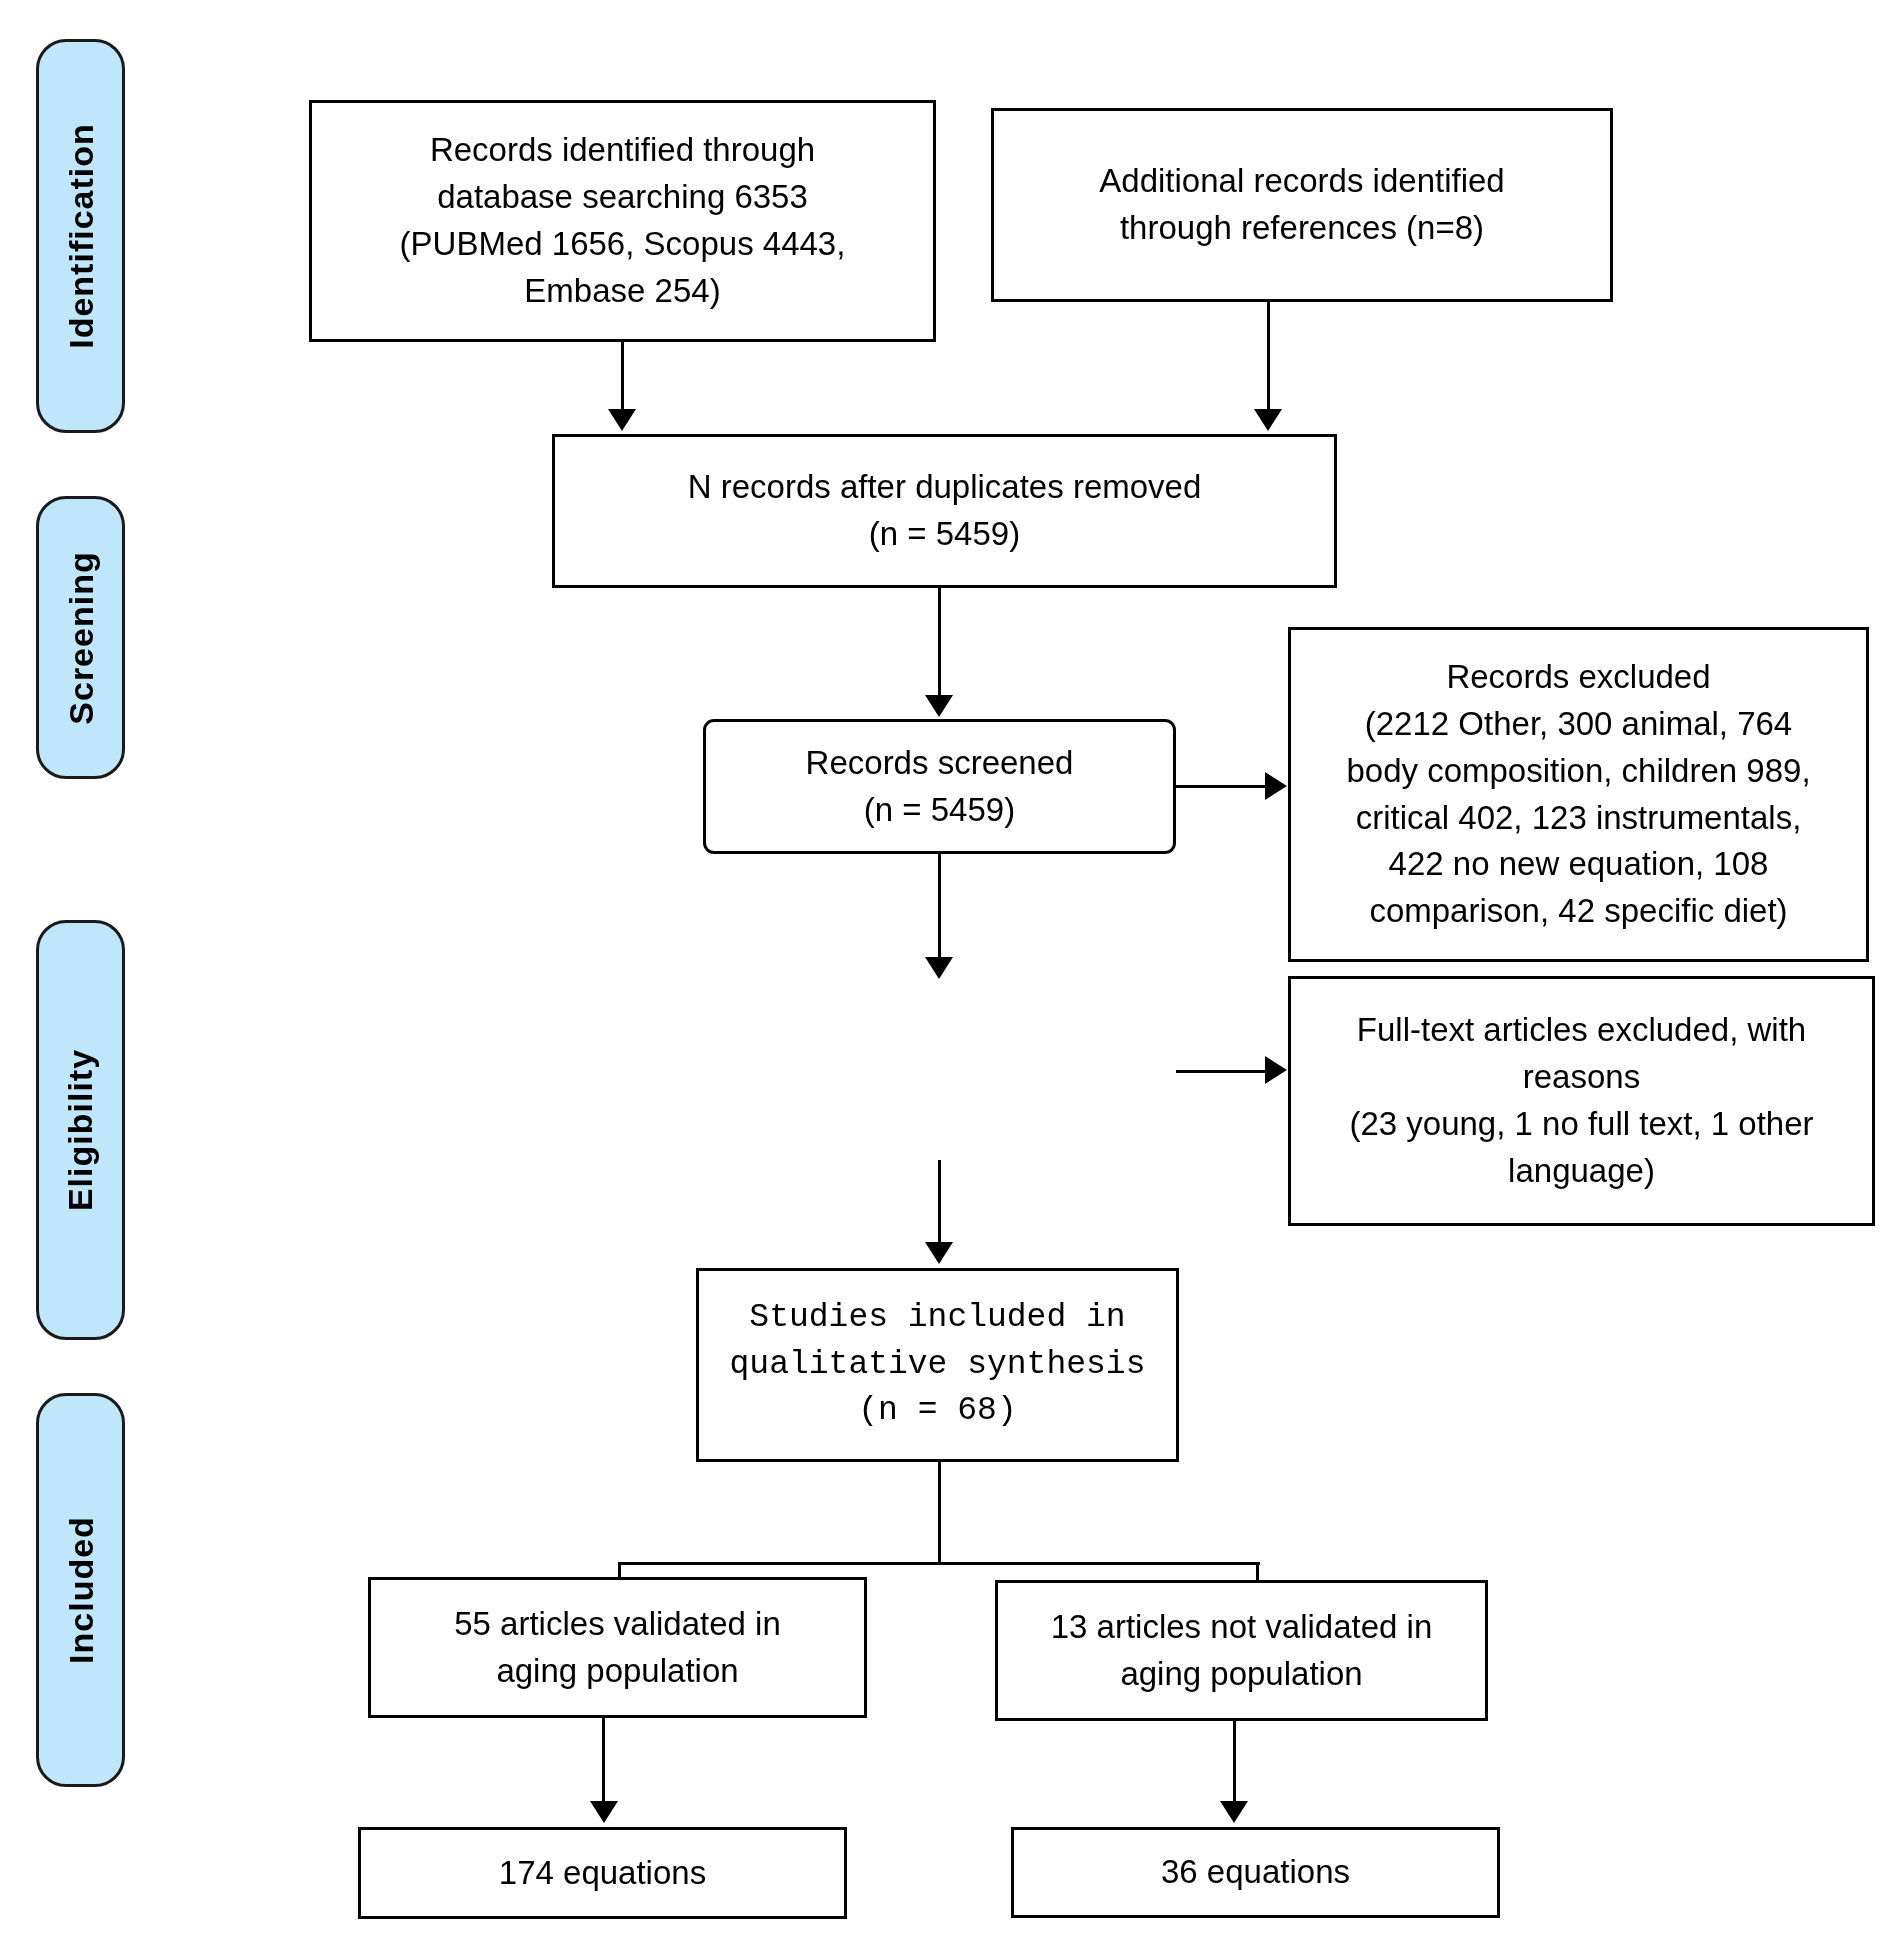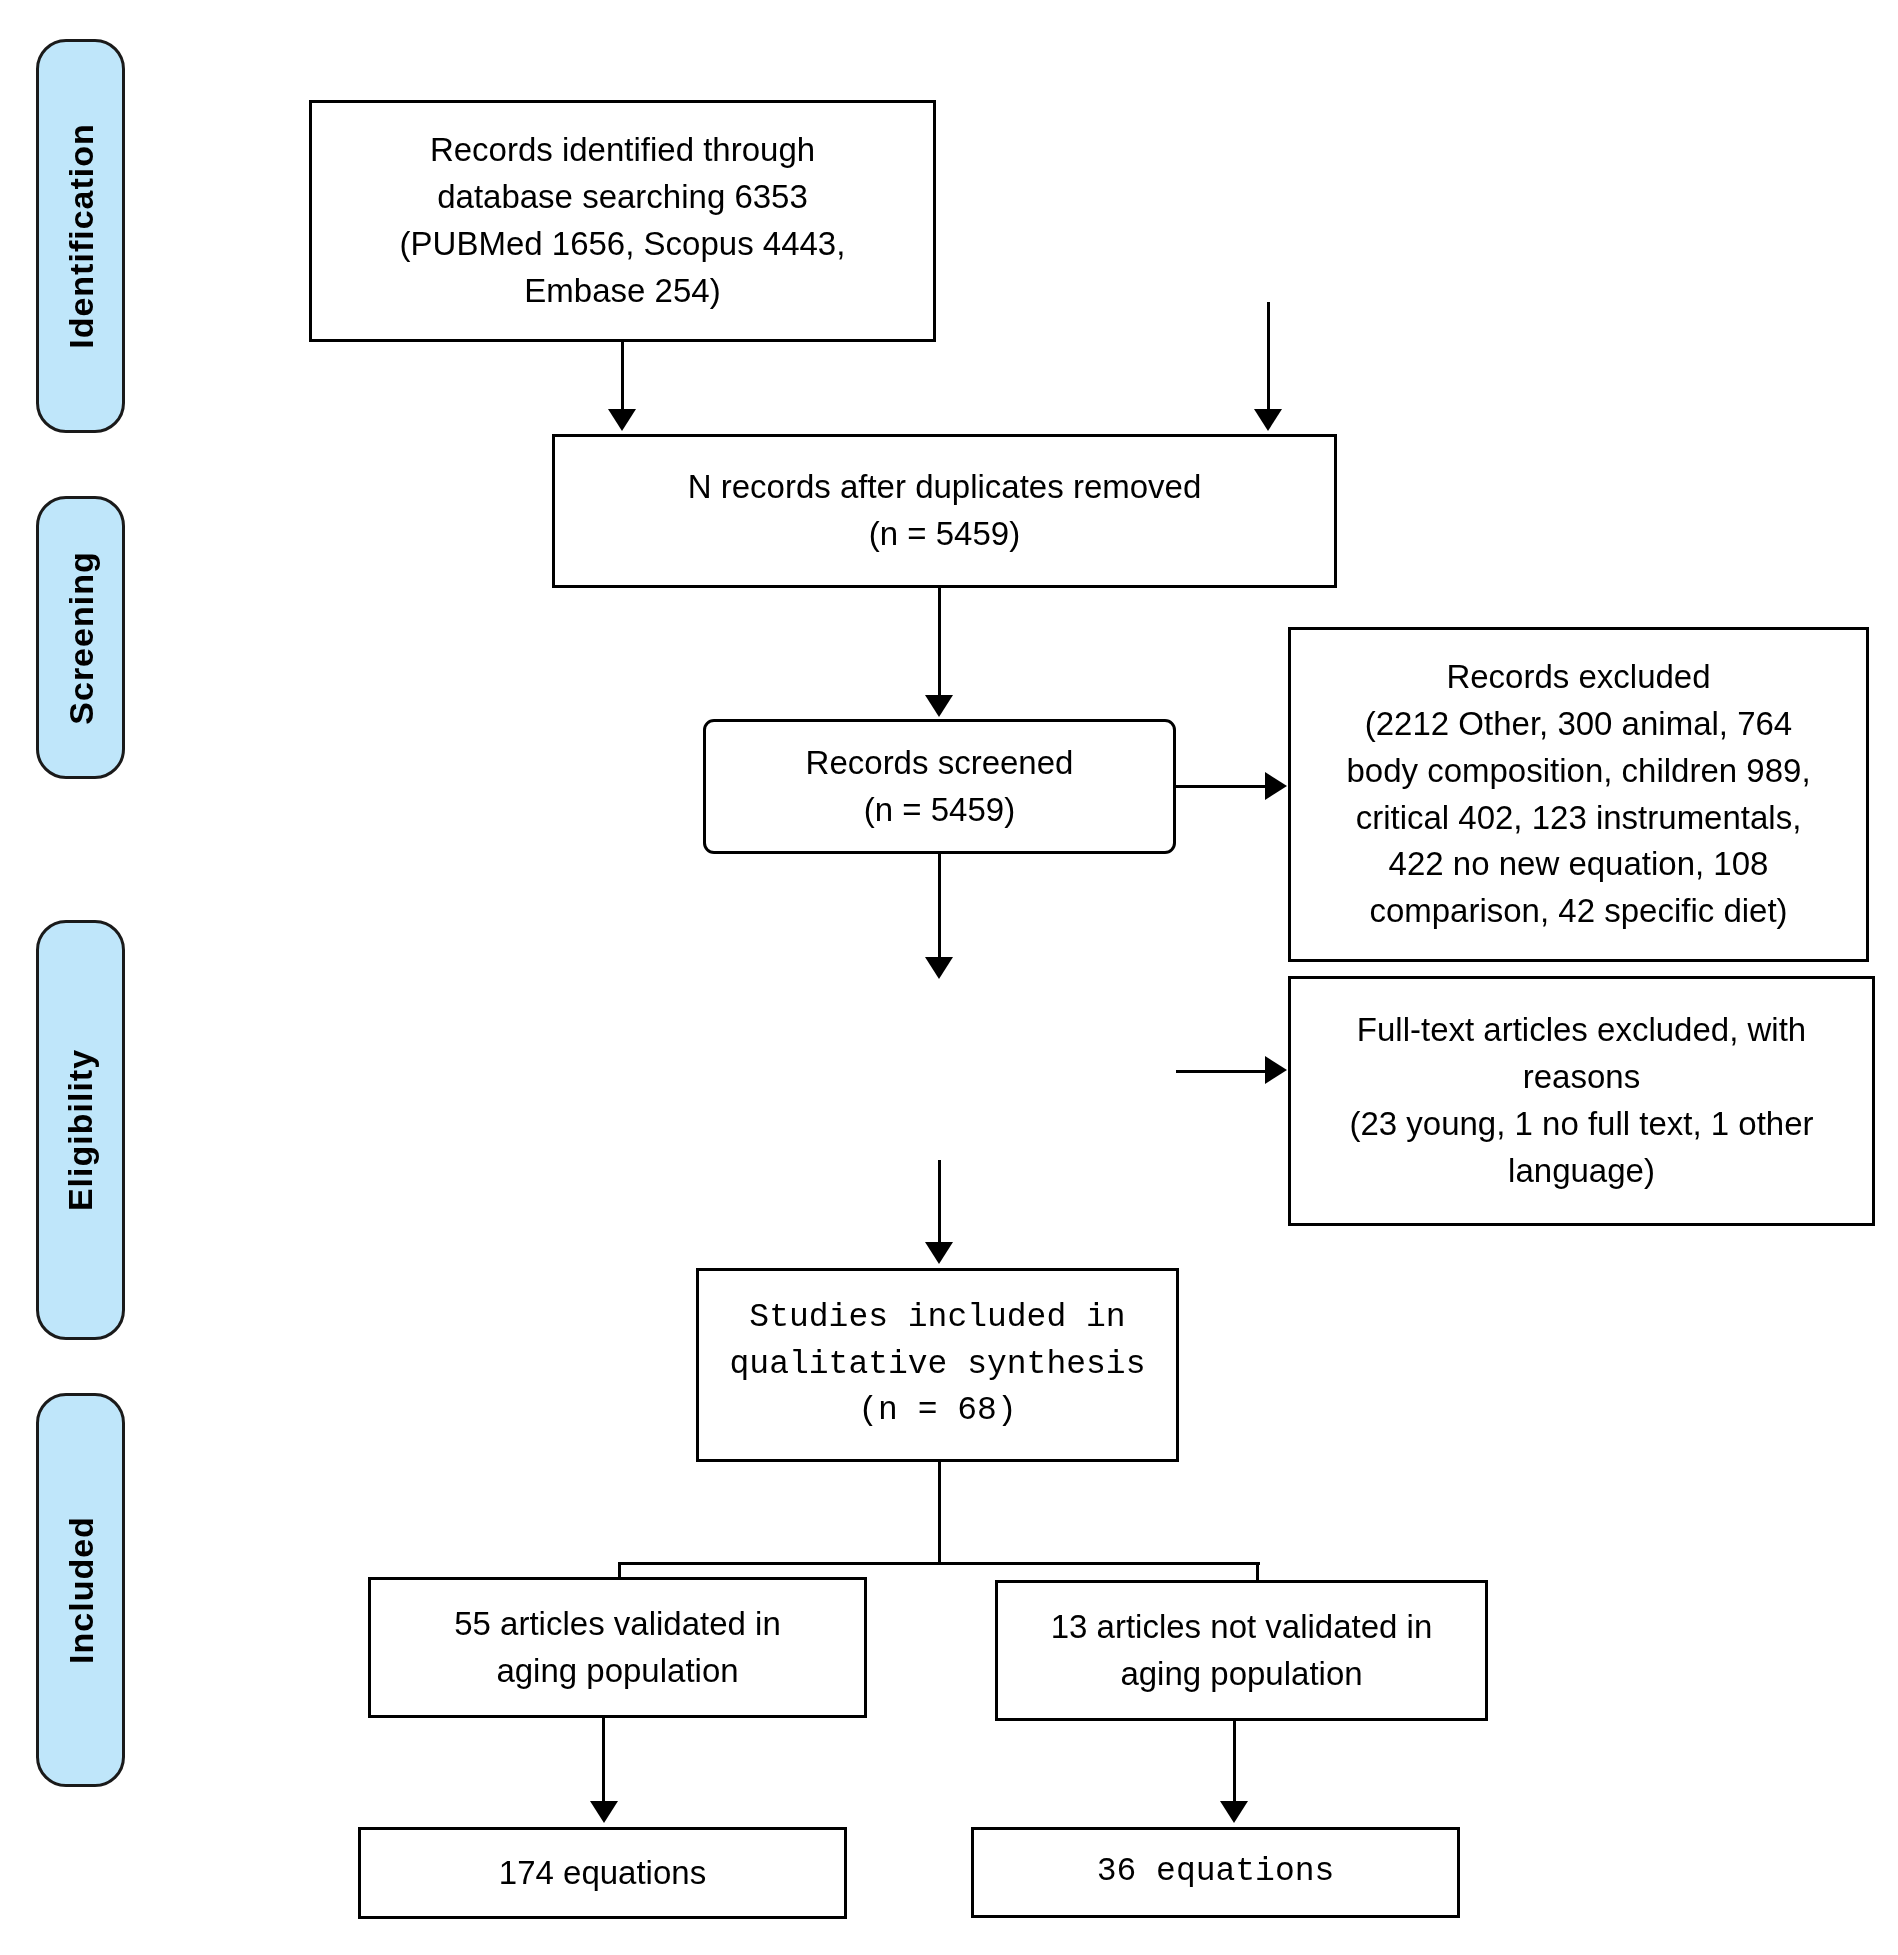--- a/index.html
+++ b/index.html
@@ -114,6 +114,10 @@
 Embase 254)</span>
   </div>
 
+  <div class="flow-box" style="left:991px; top:108px; width:622px; height:194px;">
+    <span class="box-text">Additional records identified
+through references (n=8)</span>
+  </div>
 
   <div class="vline" style="left:621px; top:342px; height:69px;"></div>
   <div class="arrow-down" style="left:608px; top:409px;"></div>

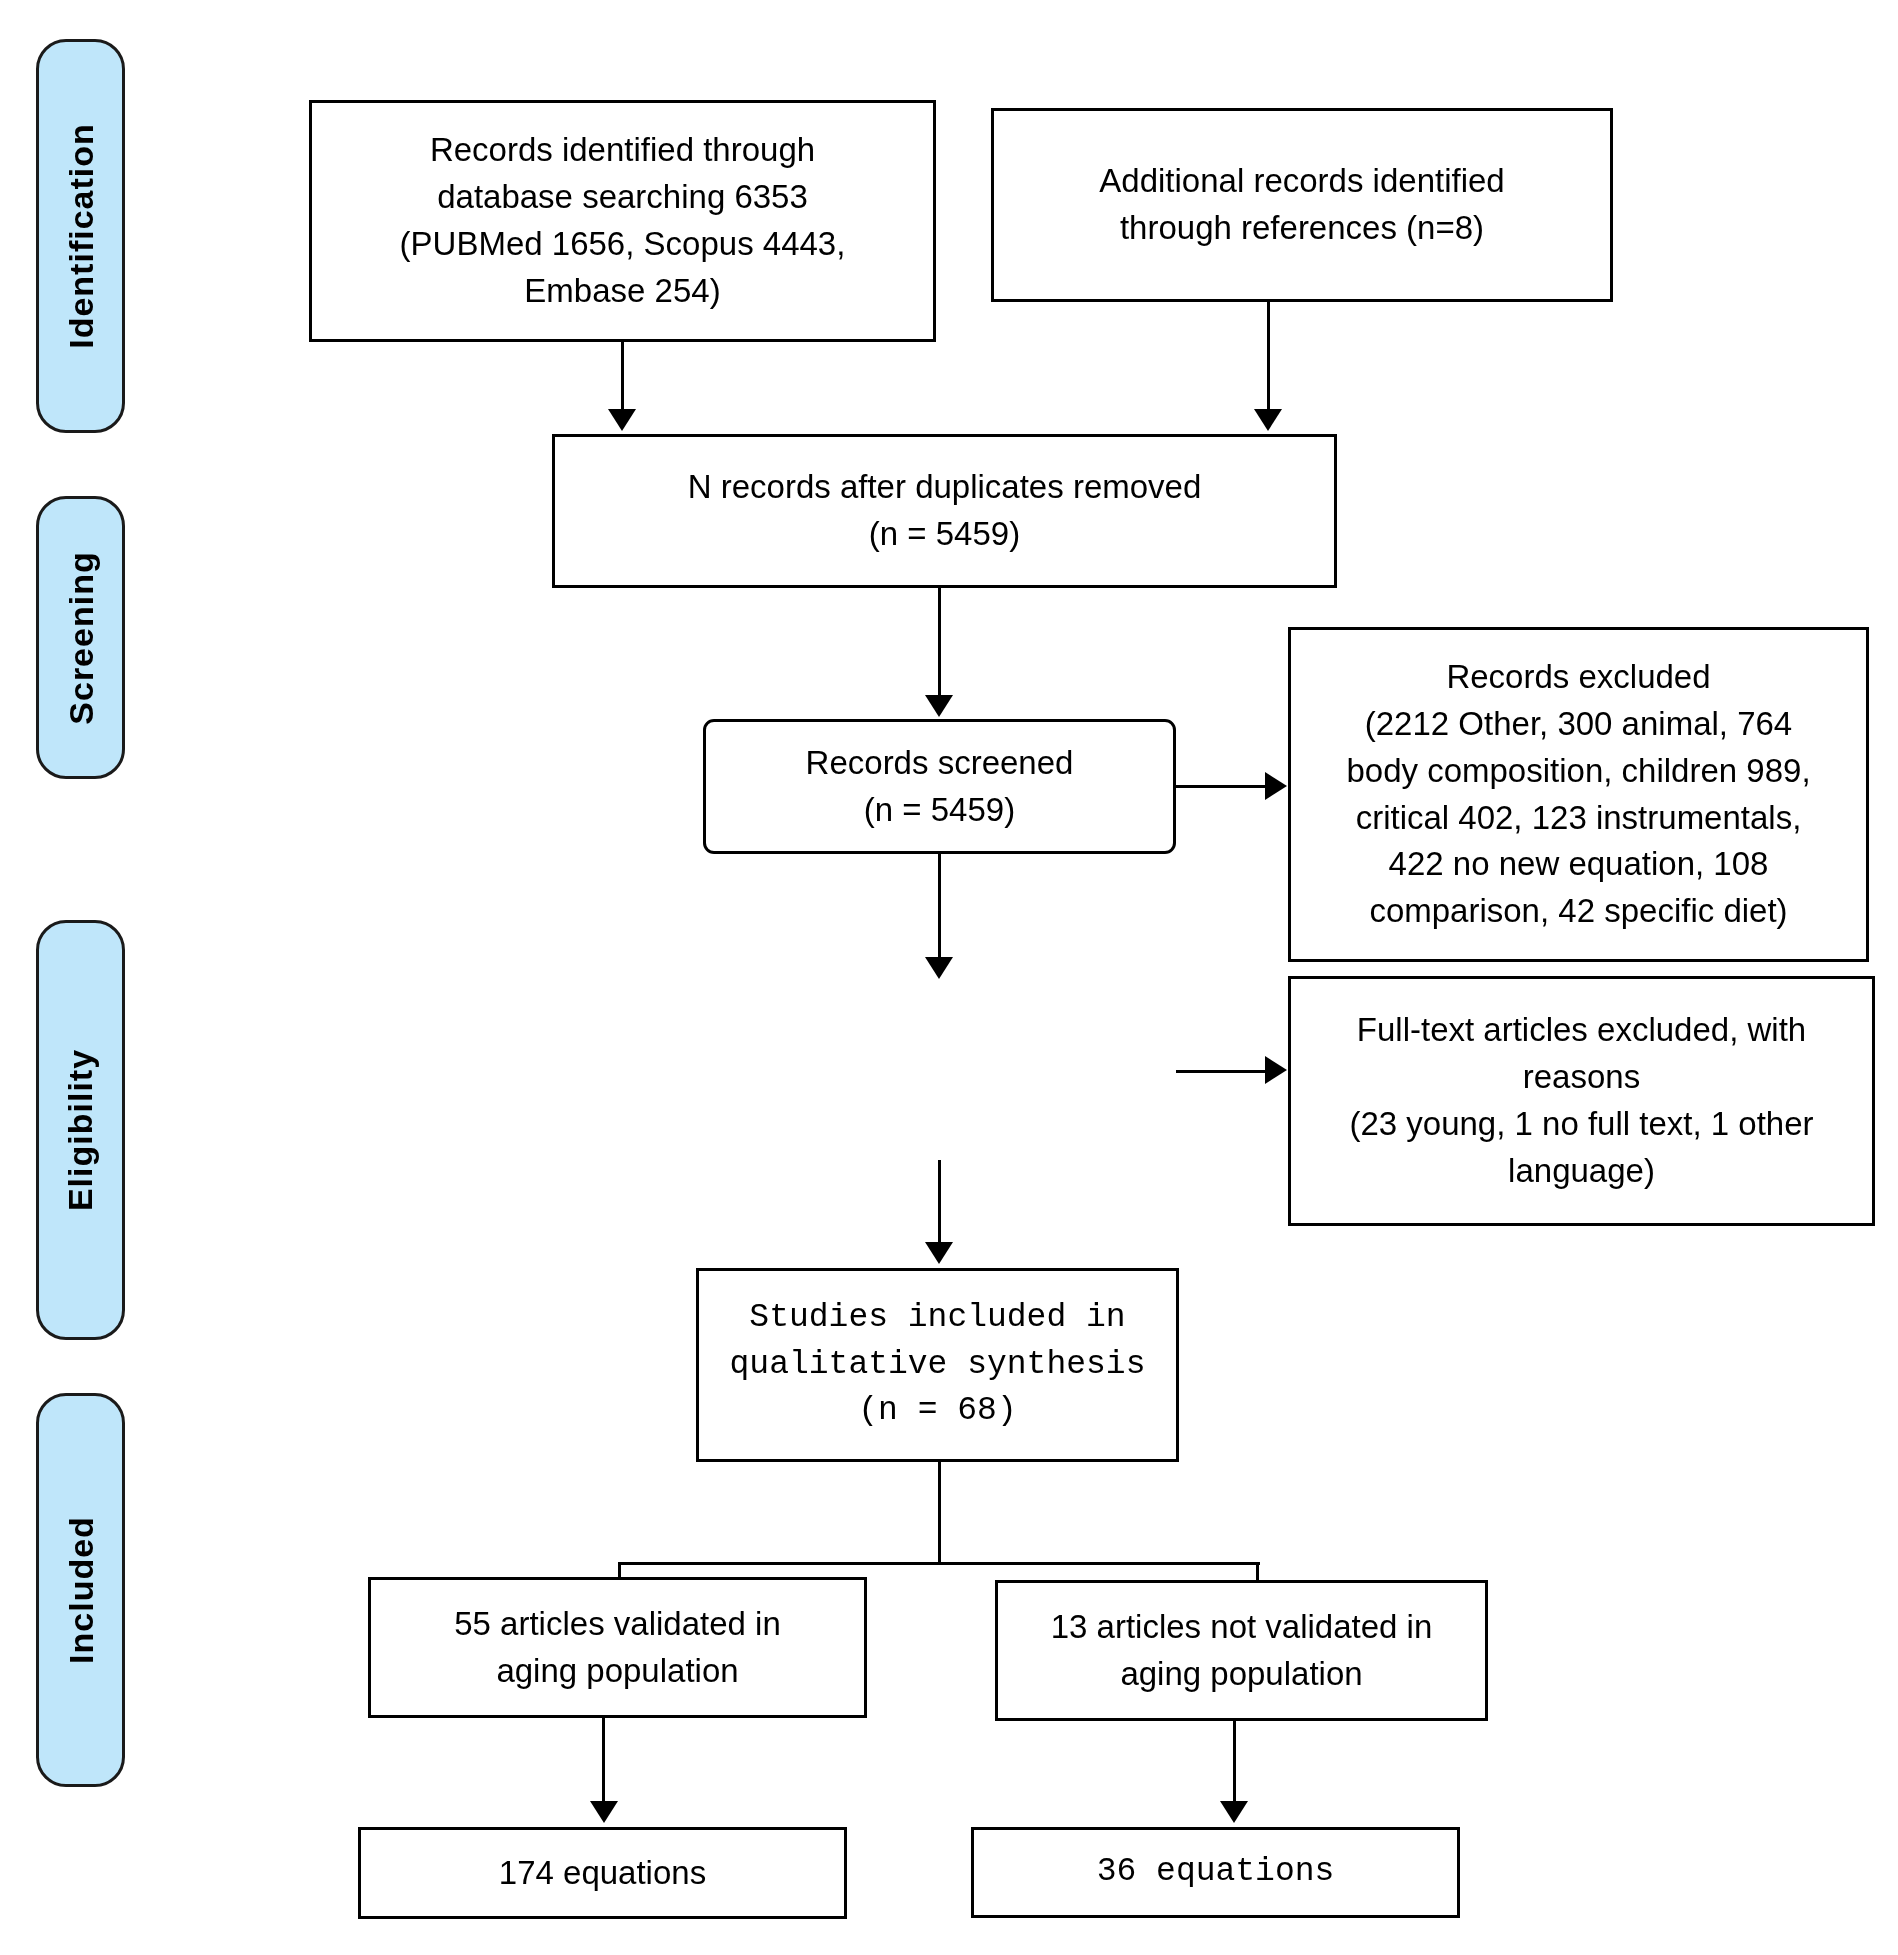--- a/index.html
+++ b/index.html
@@ -198,7 +198,7 @@
     <span class="box-text">174 equations</span>
   </div>
 
-  <div class="flow-box" style="left:971px; top:1827px; width:489px; height:91px;font-family:Liberation Mono, monospace;">
+  <div class="flow-box" style="left:1011px; top:1827px; width:489px; height:91px;">
     <span class="box-text">36 equations</span>
   </div>
 

